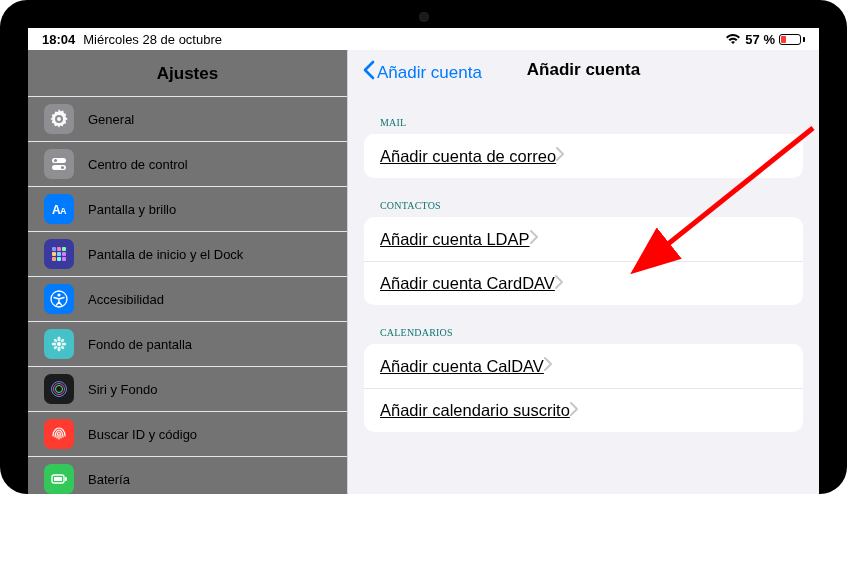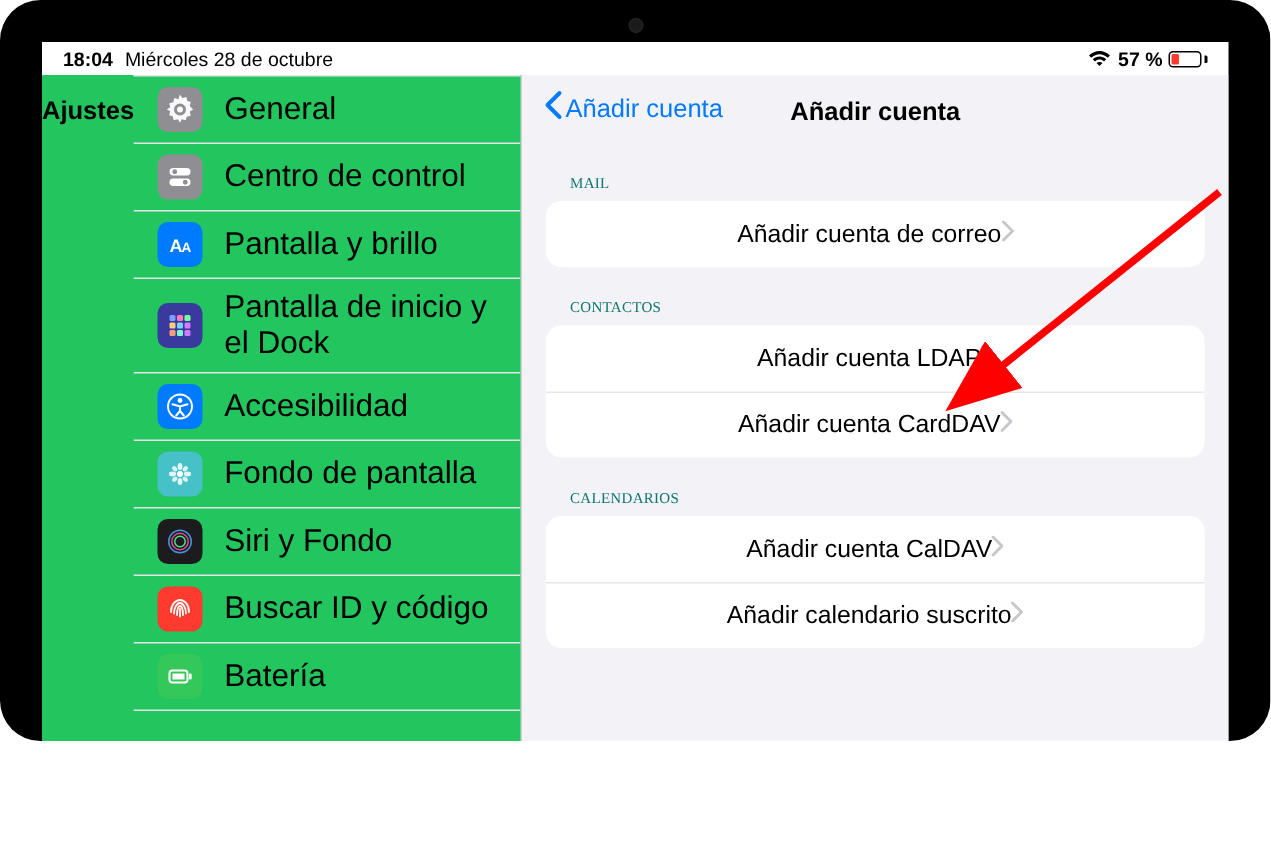--- a/index.html
+++ b/index.html
@@ -68,10 +68,10 @@
     .content { display: flex; height: calc(100% - 22px); }
     .sidebar {
       width: 320px;
-      background: #22c55e;
+      background: #737373;
       border-right: 1px solid #d1d1d6;
       display: flex;
-      flex-direction: row;
+      flex-direction: column;
     }
     .sidebar-title {
       font-size: 17px;

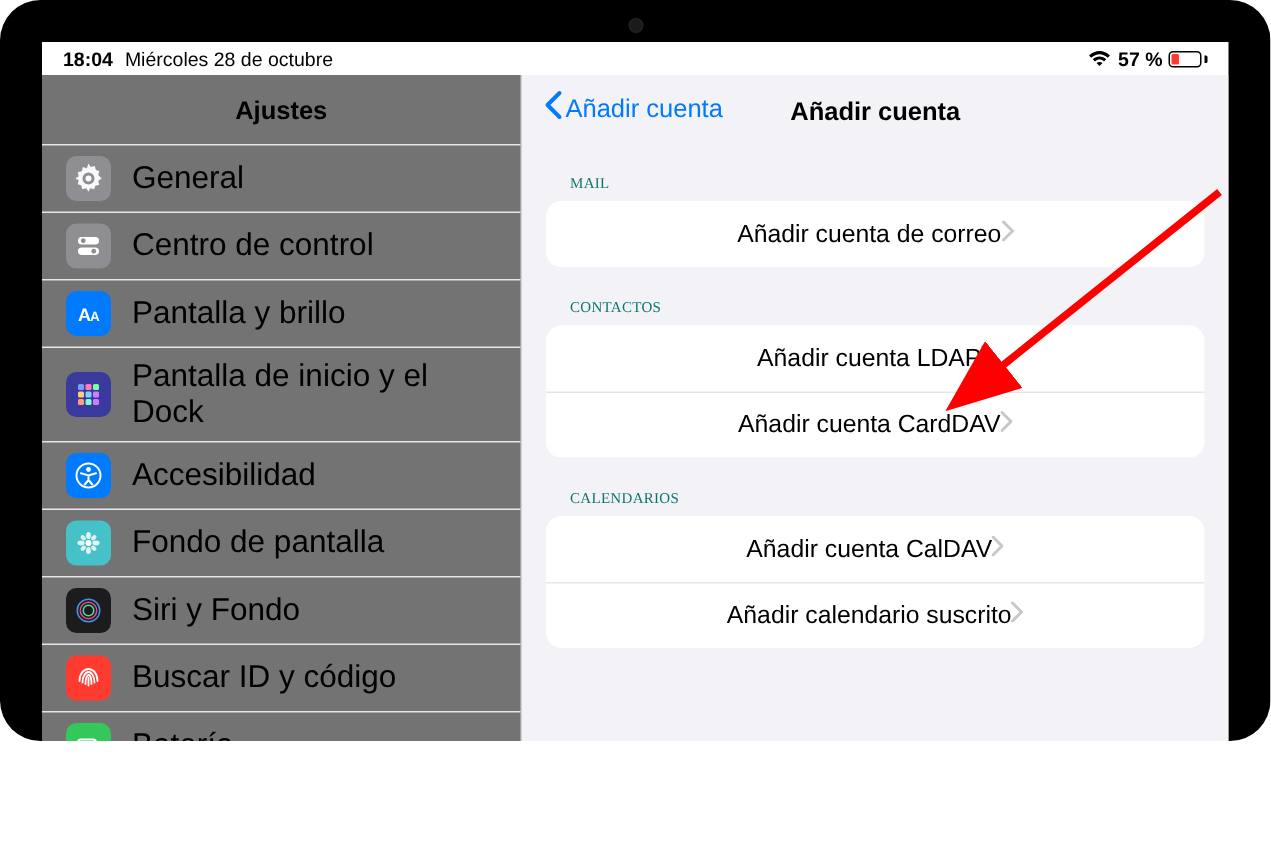--- a/index.html
+++ b/index.html
@@ -119,7 +119,7 @@
     }
     .detail-header {
       display: flex;
-      align-items: flex-end;
+      align-items: flex-start;
       padding: 10px 14px;
       position: relative;
       min-height: 44px;

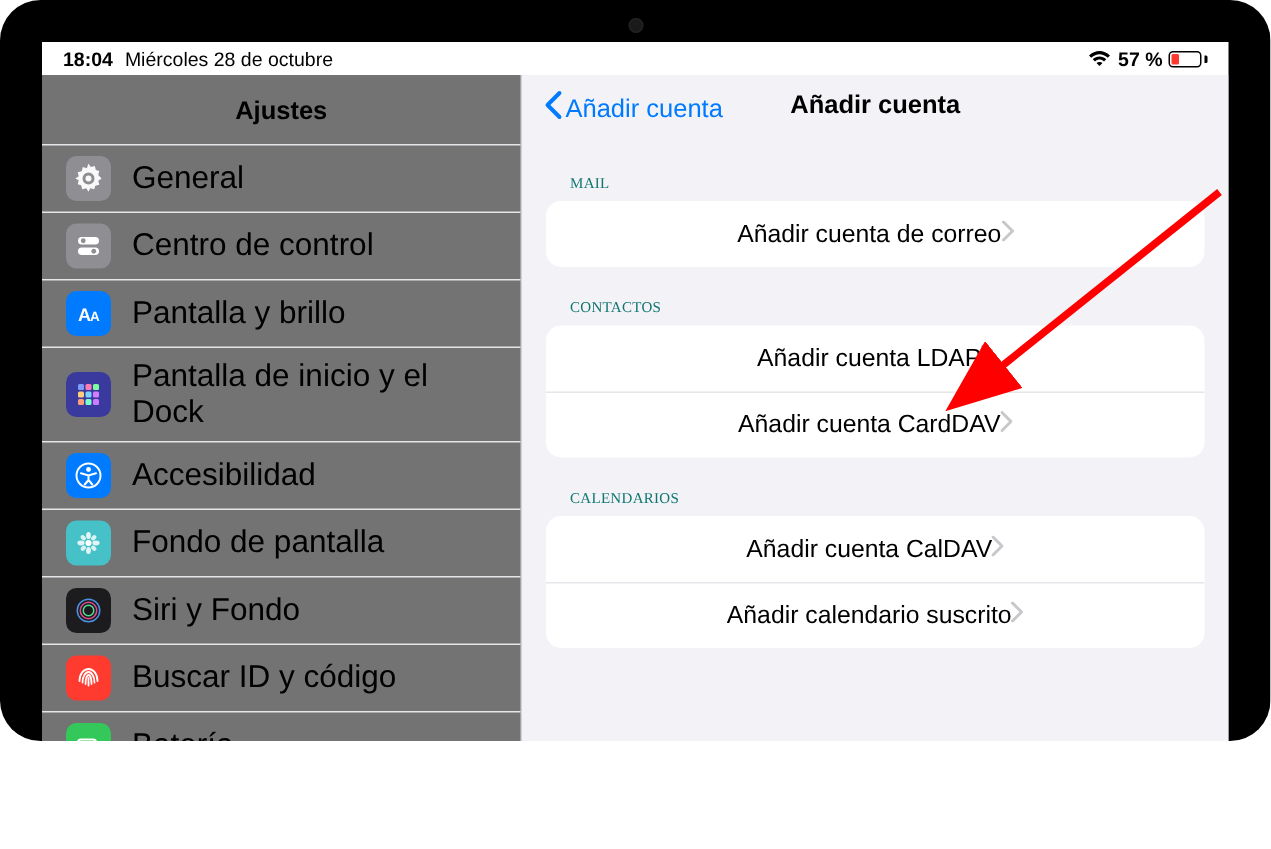--- a/index.html
+++ b/index.html
@@ -101,7 +101,7 @@
       justify-content: center;
       flex-shrink: 0;
     }
-    .sidebar-item .label { font-size: 21px; color: #000; }
+    .sidebar-item .label { font-size: 13px; color: #000; }
     .icon-general { background: #8e8e93; }
     .icon-control { background: #8e8e93; }
     .icon-display { background: #007aff; }

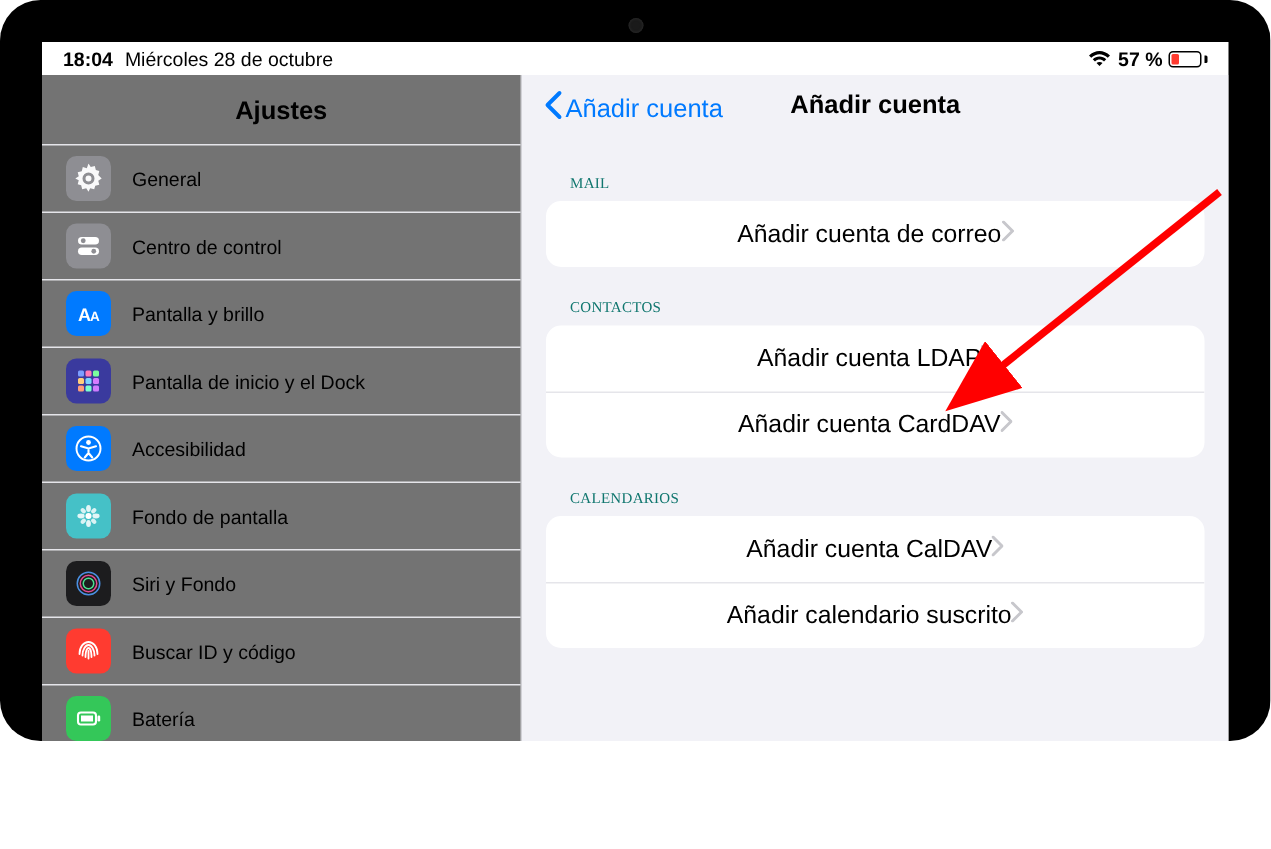--- a/index.html
+++ b/index.html
@@ -156,10 +156,11 @@
     .detail-row {
       display: flex;
       align-items: center;
-      justify-content: center;
+      justify-content: flex-start;
       padding: 12px 16px;
       min-height: 44px;
       cursor: pointer;
+      text-decoration: underline;
     }
     .detail-row + .detail-row { border-top: 0.5px solid #e5e5ea; }
     .detail-row .rlabel { font-size: 16.5px; color: #000; }

